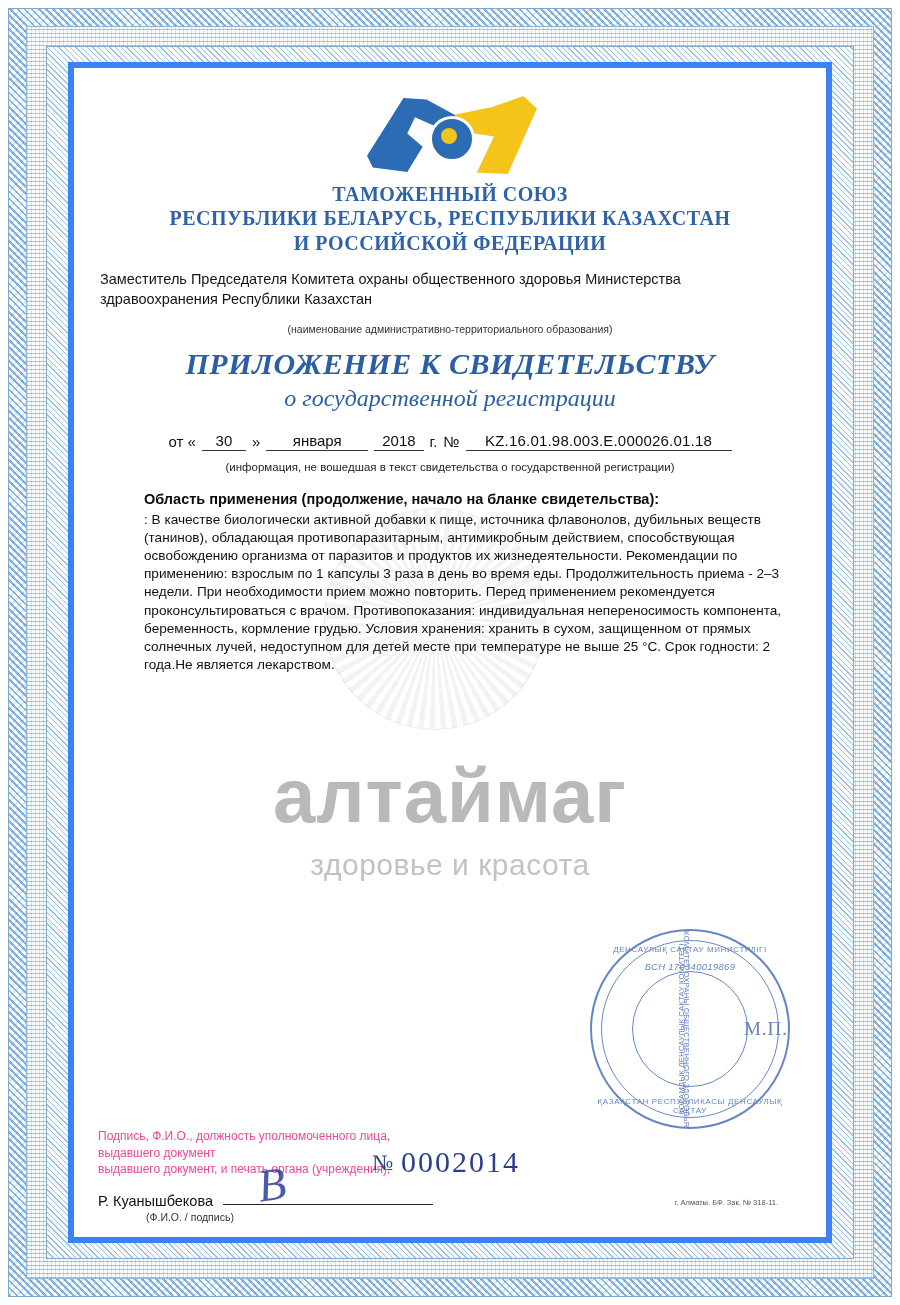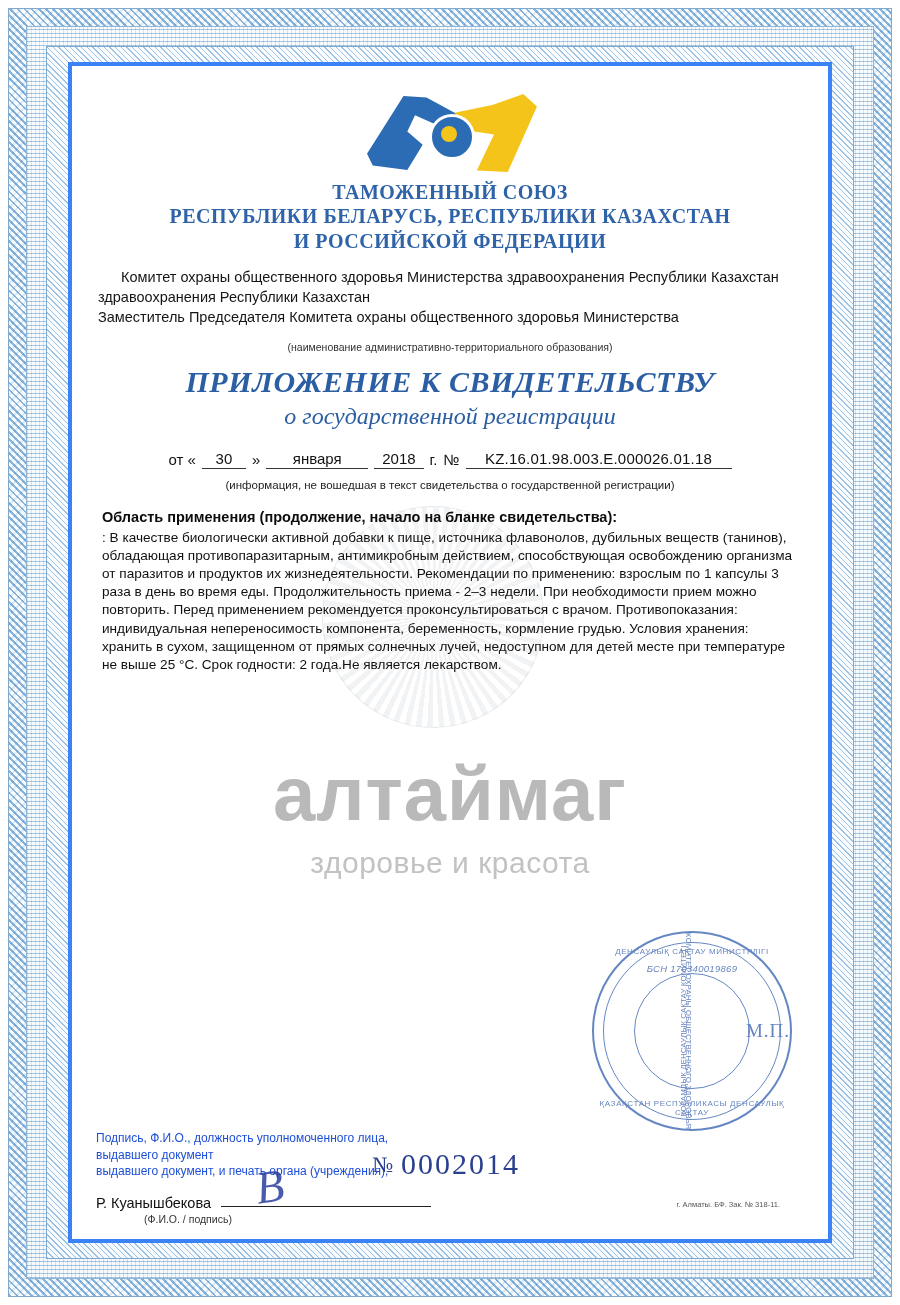--- a/index.html
+++ b/index.html
@@ -61,7 +61,7 @@
     right: 68px;
     bottom: 62px;
     background: #ffffff;
-    border: 4px solid #3b82f6;
+    border: 6px solid #3b82f6;
     overflow: hidden;
   }
 

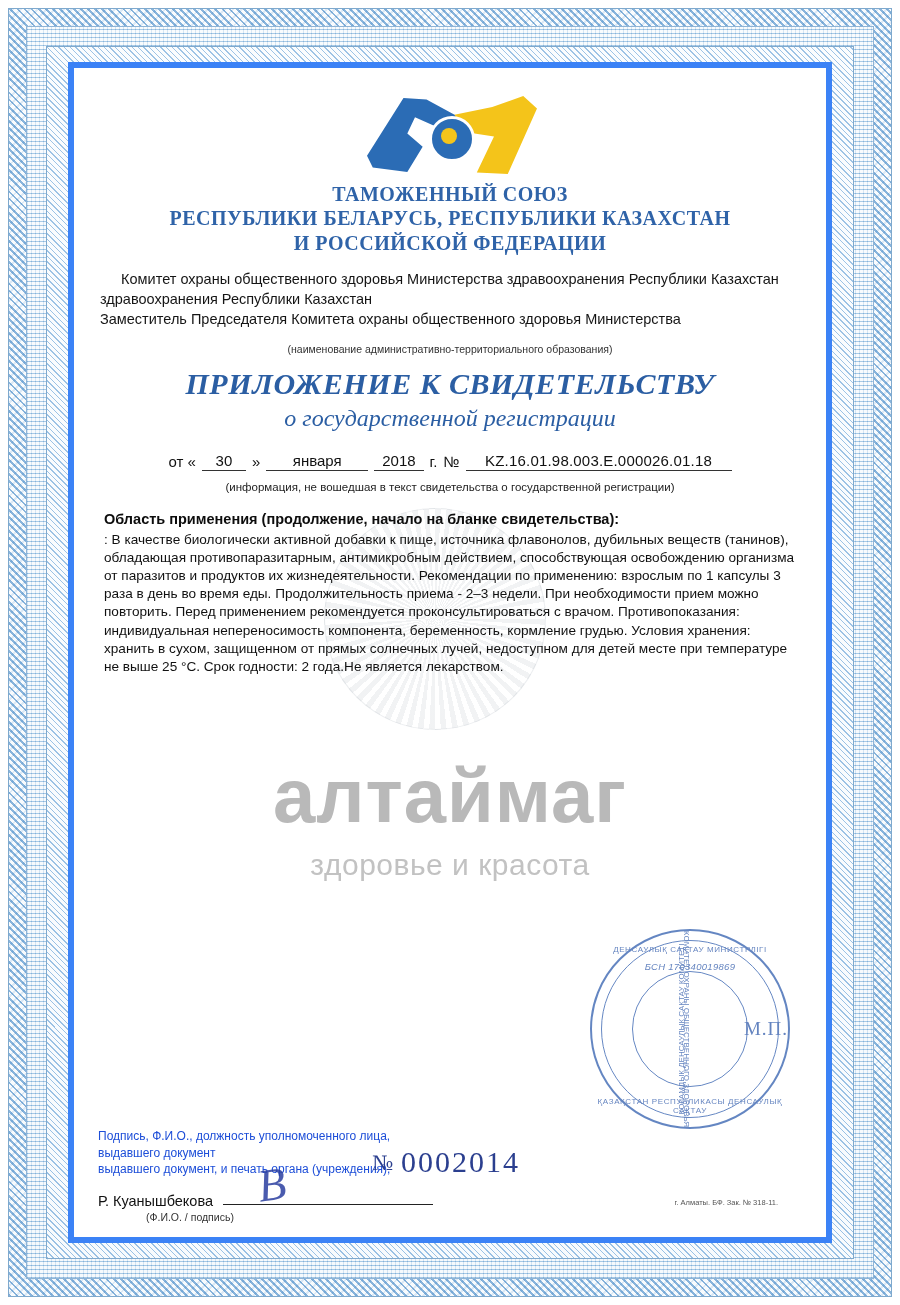--- a/index.html
+++ b/index.html
@@ -412,7 +412,6 @@
       </div>
 
       <div class="org-block">
-        <div>Комитет охраны общественного здоровья Министерства здравоохранения Республики Казахстан</div>
         <div class="l-left">здравоохранения Республики Казахстан</div>
         <div class="l-left">Заместитель Председателя Комитета охраны общественного здоровья Министерства</div>
       </div>

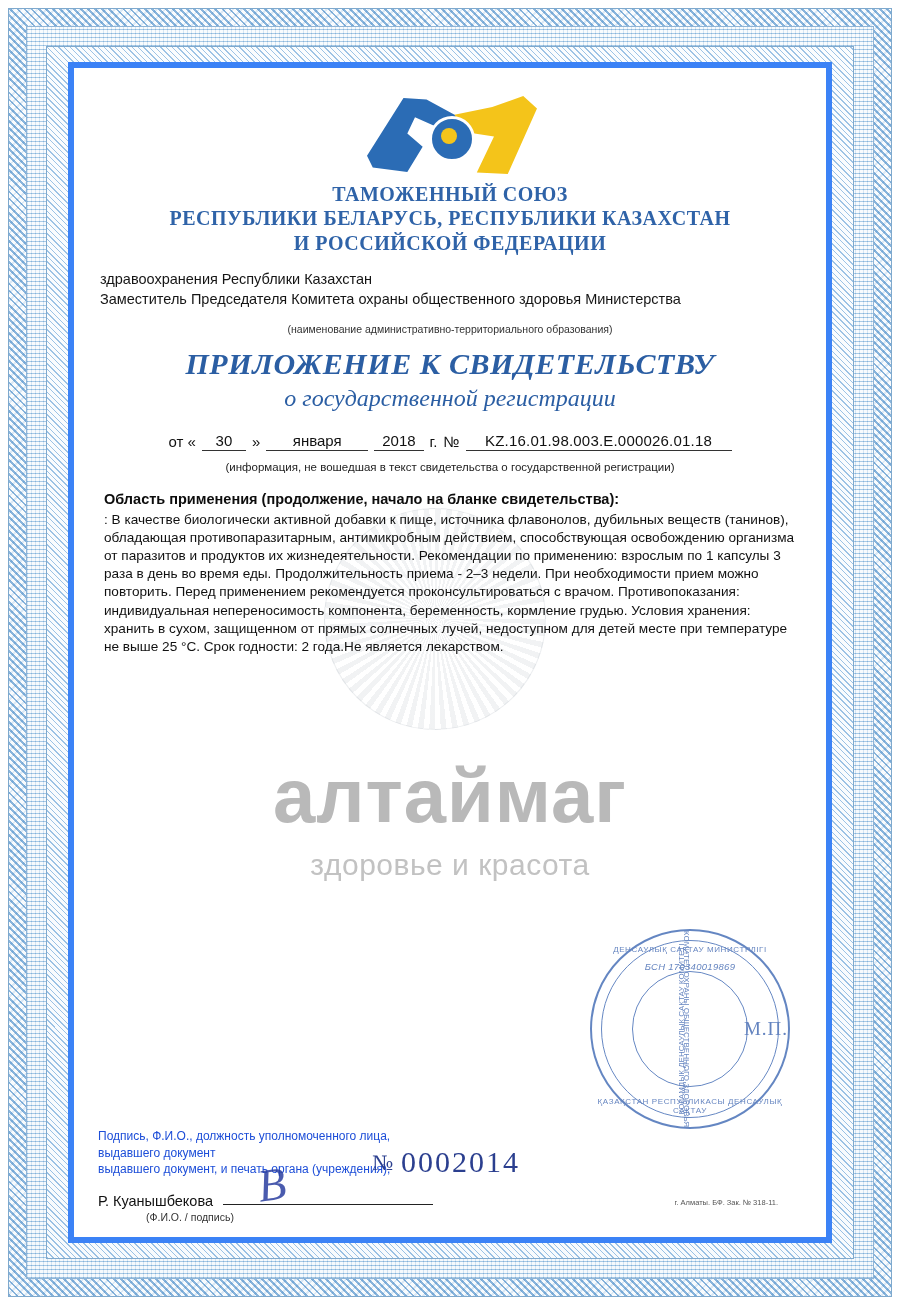--- a/index.html
+++ b/index.html
@@ -412,8 +412,8 @@
       </div>
 
       <div class="org-block">
+        <div class="l-left">Заместитель Председателя Комитета охраны общественного здоровья Министерства</div>
         <div class="l-left">здравоохранения Республики Казахстан</div>
-        <div class="l-left">Заместитель Председателя Комитета охраны общественного здоровья Министерства</div>
       </div>
 
       <div class="subnote">(наименование административно-территориального образования)</div>

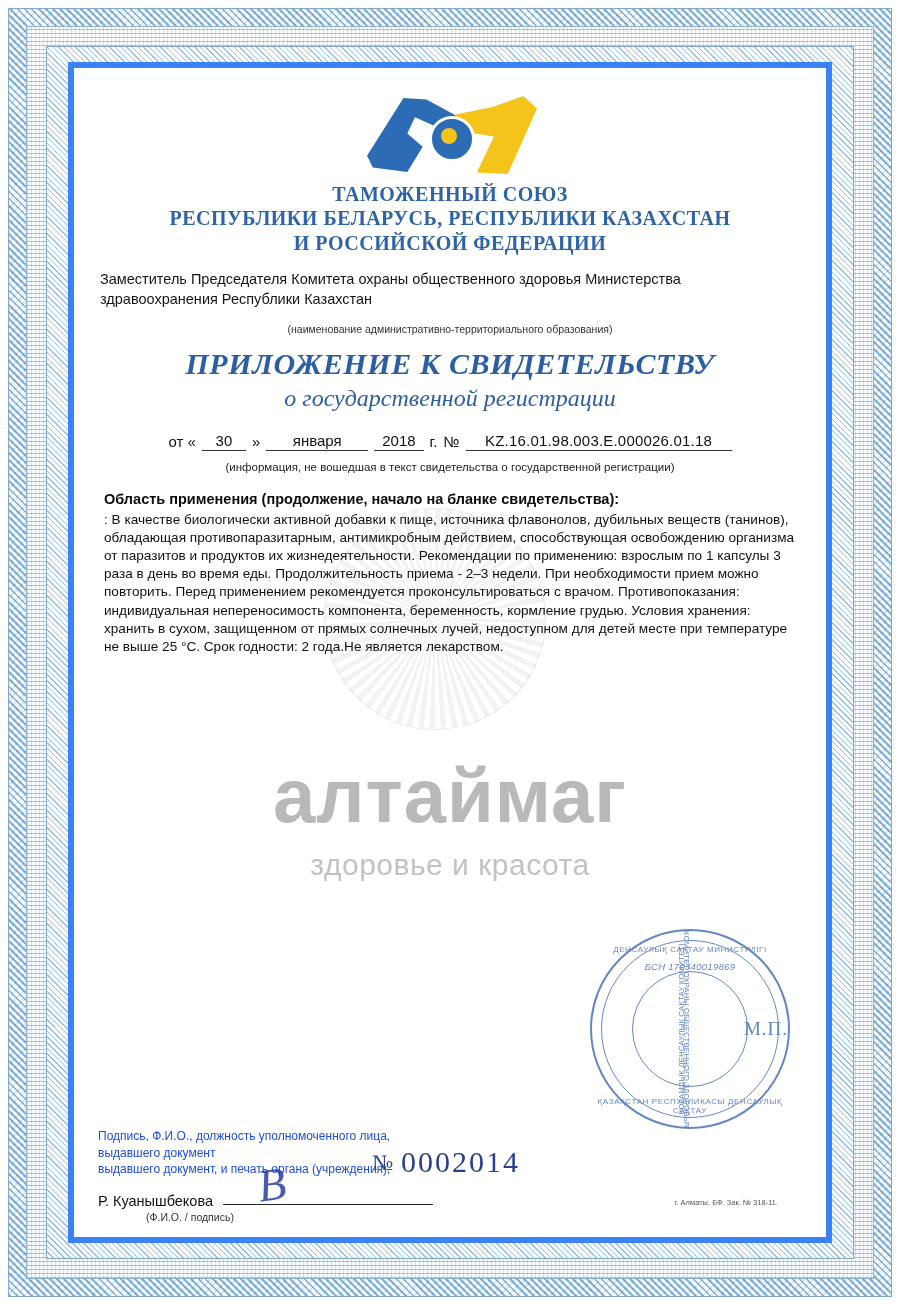--- a/index.html
+++ b/index.html
@@ -205,6 +205,7 @@
     margin-top: 18px;
     text-align: left;
     padding: 0 6px;
+    margin-left: 40px;
   }
   .section-title {
     font-size: 14.5px;

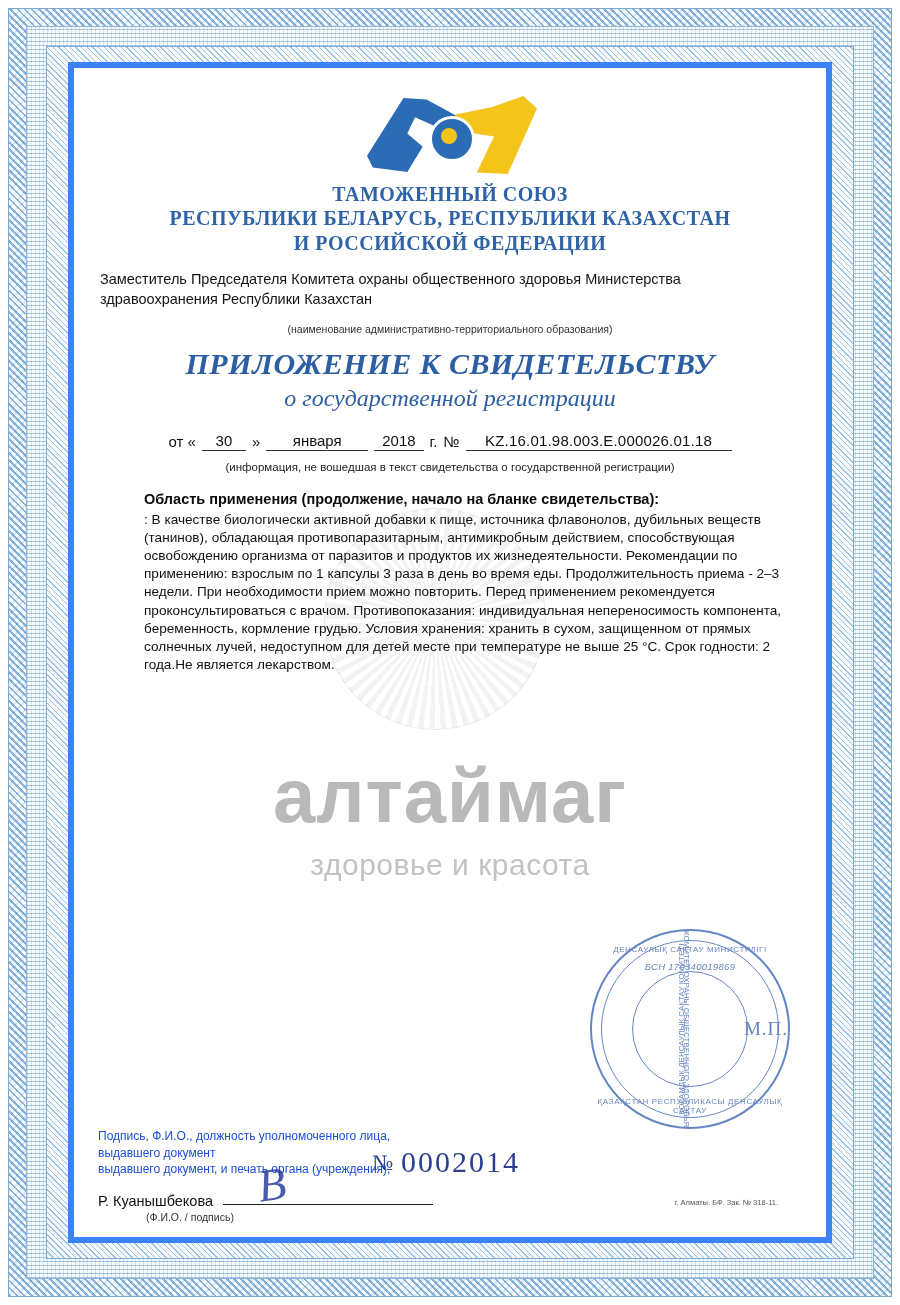--- a/index.html
+++ b/index.html
@@ -252,7 +252,7 @@
   }
   .sign-note {
     font-size: 12px;
-    color: #1d4ed8;
+    color: #ec4899;
     line-height: 1.35;
     width: 430px;
     margin-top: 16px;

